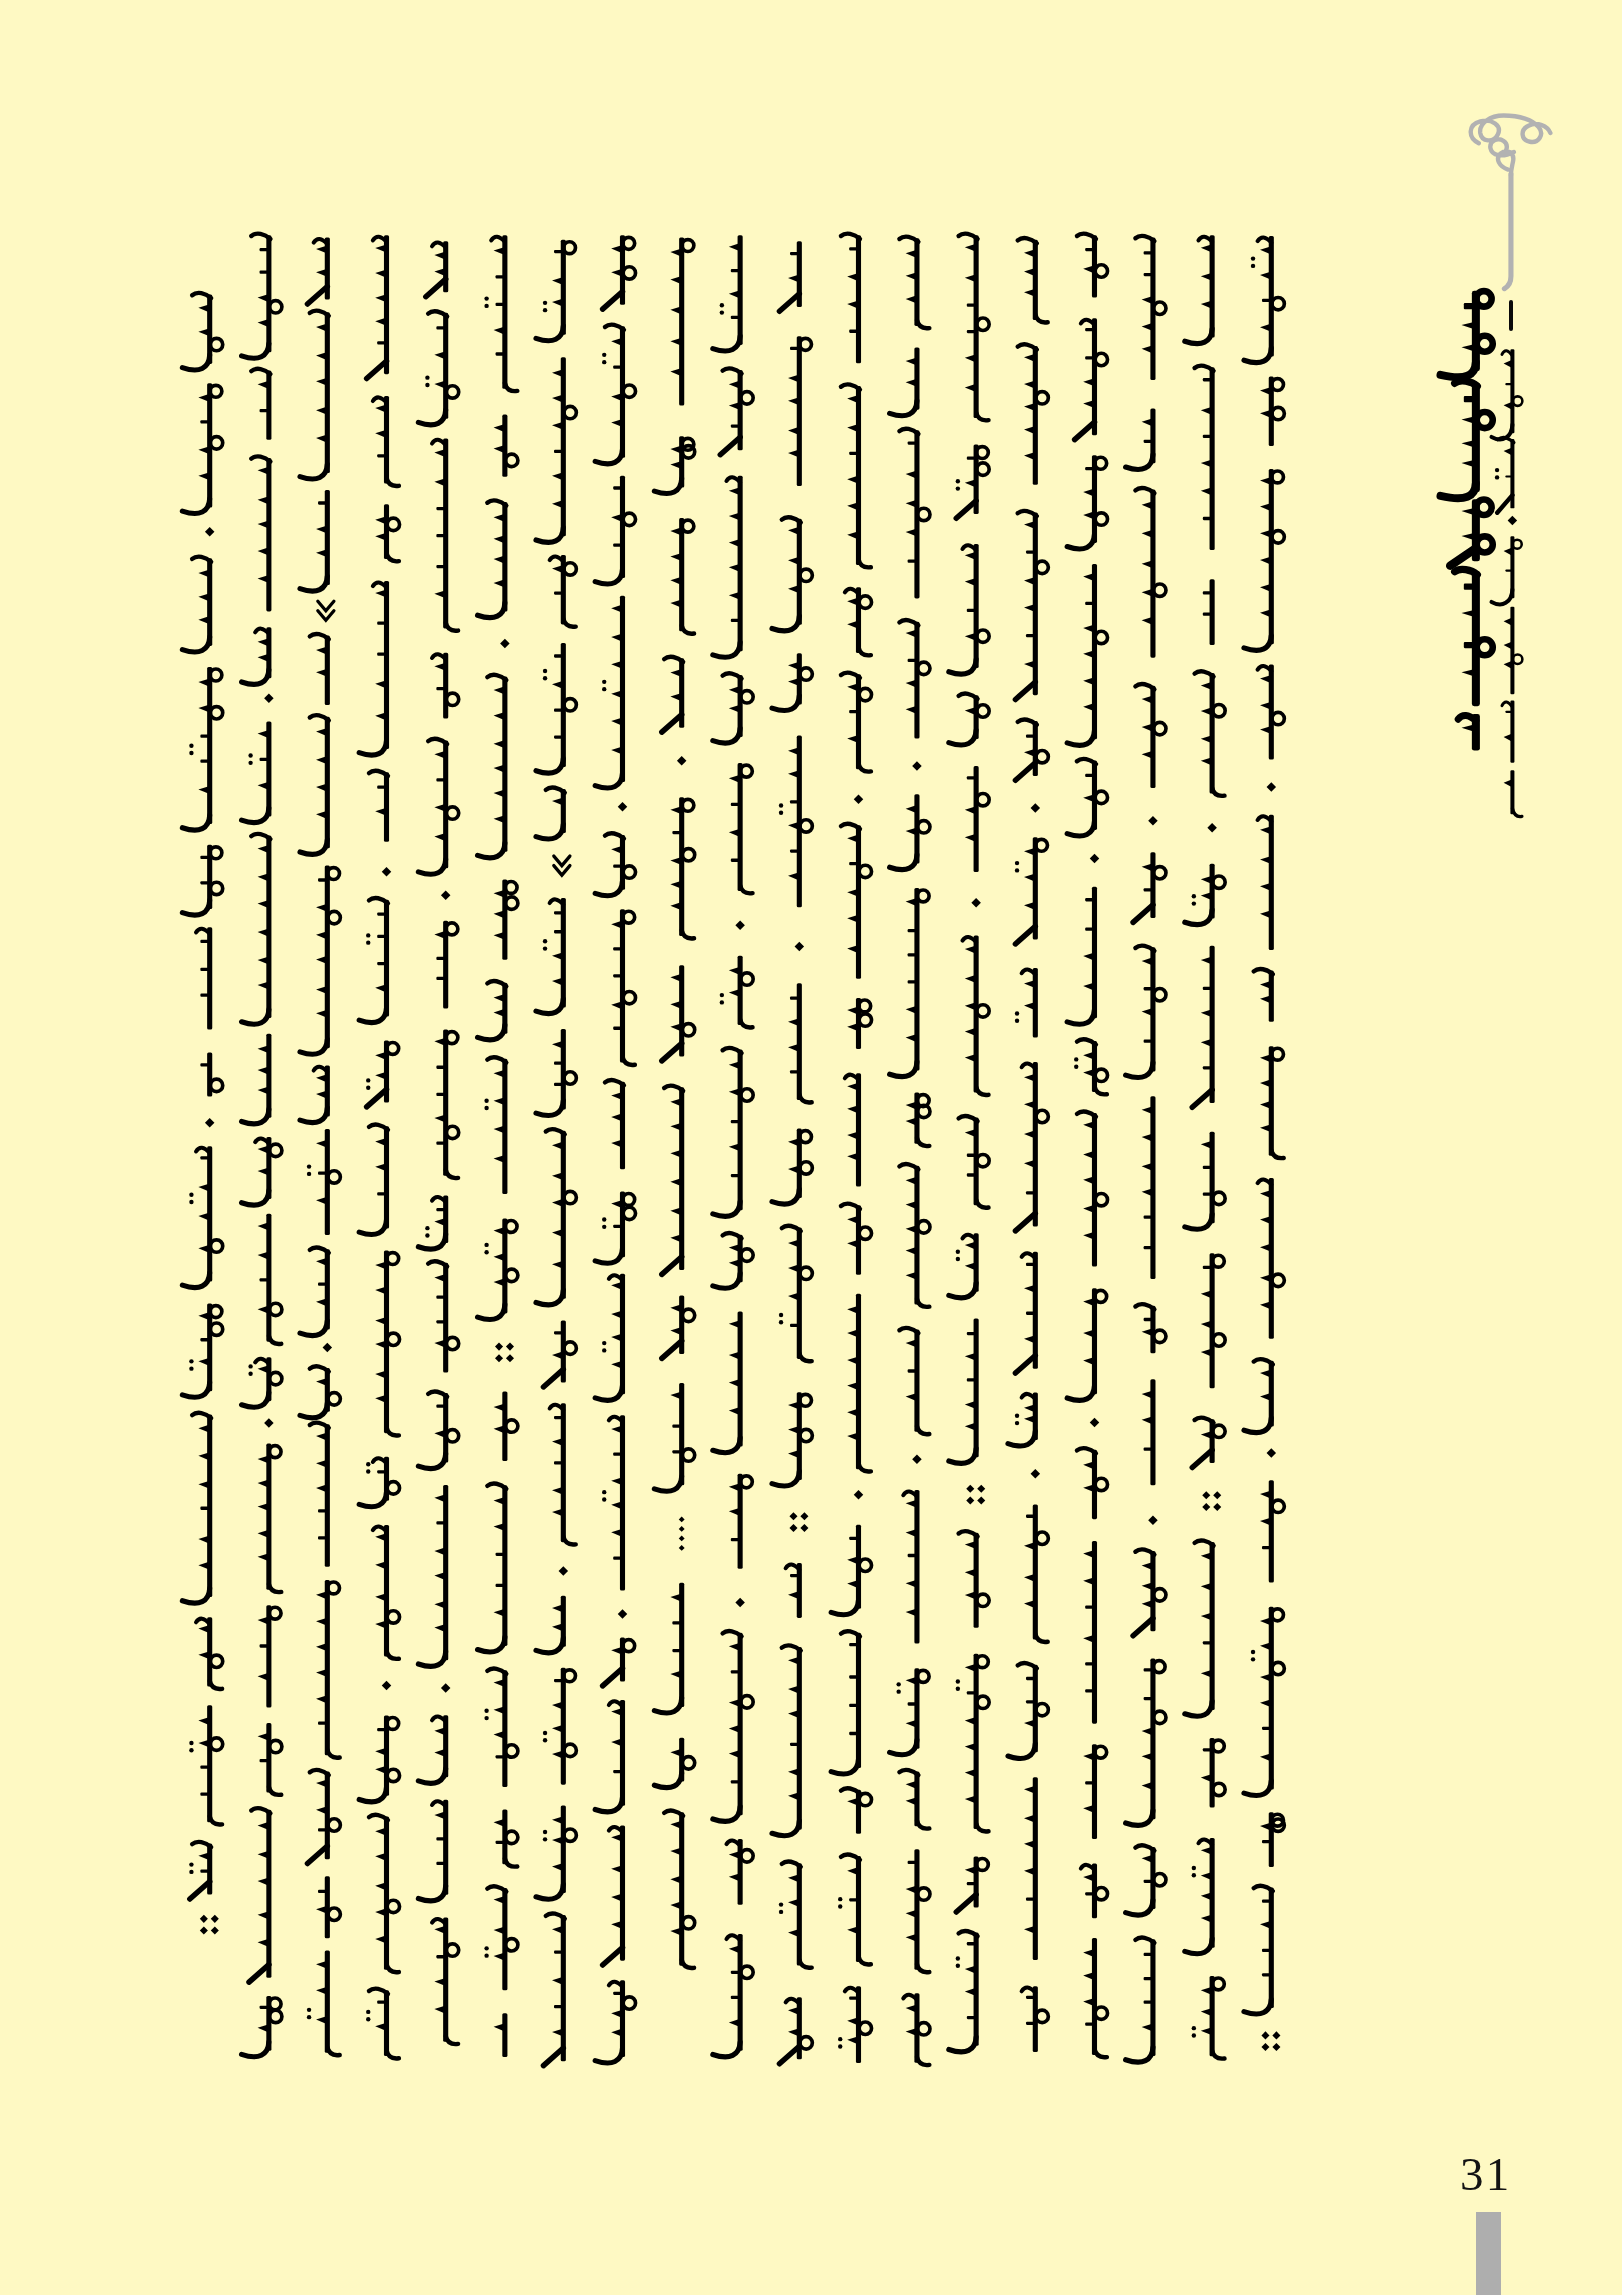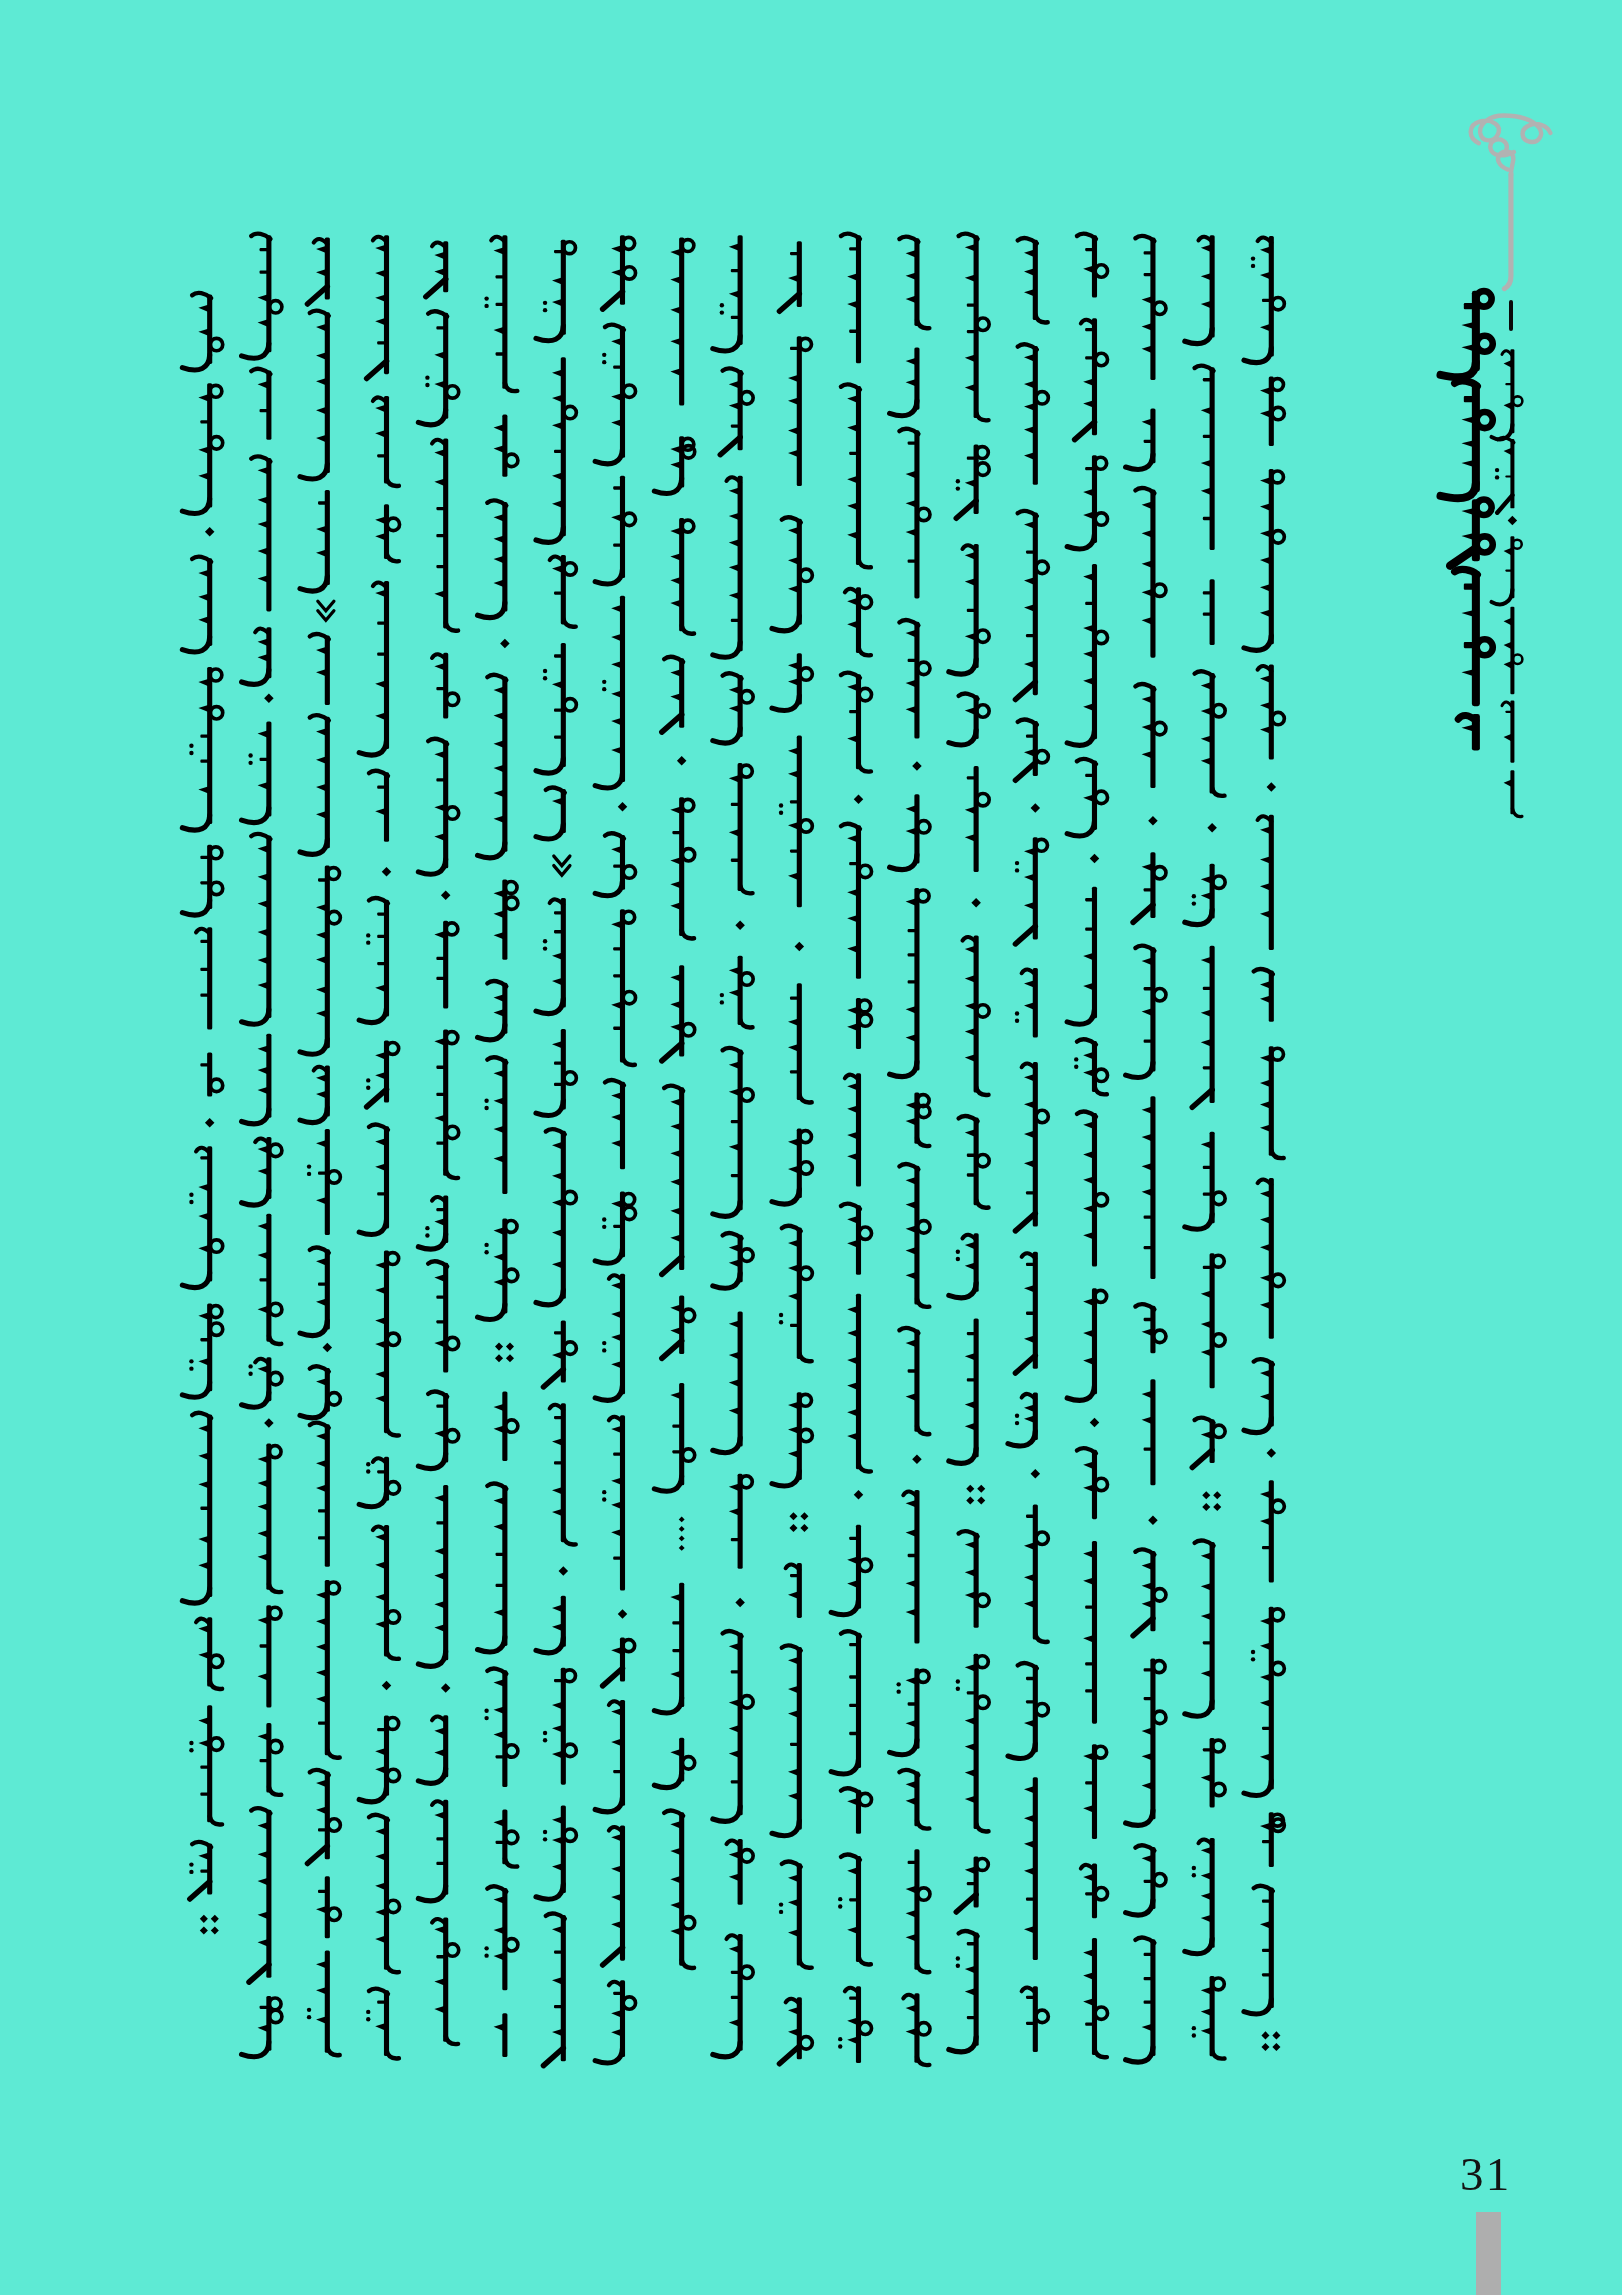--- a/index.html
+++ b/index.html
@@ -6,7 +6,7 @@
   .page{
     position:relative;
     width:1622px;height:2295px;
-    background:#5eead4;
+    background:#fef9c3;
     overflow:hidden;
     font-family:"Liberation Serif", serif;
   }

